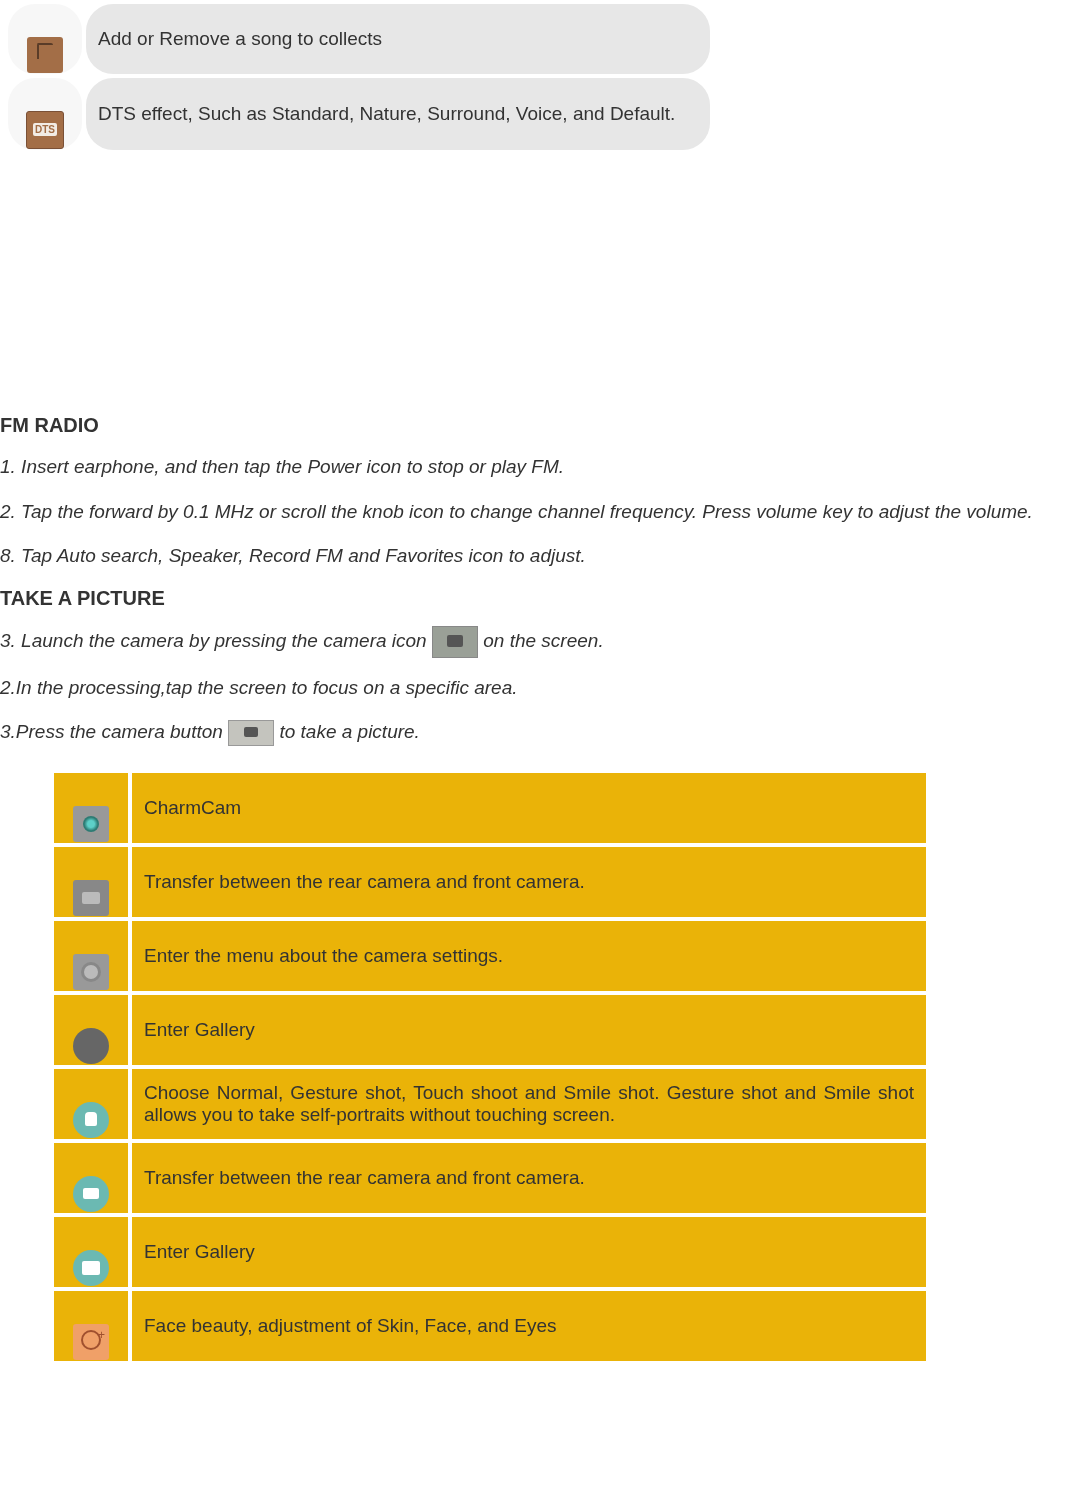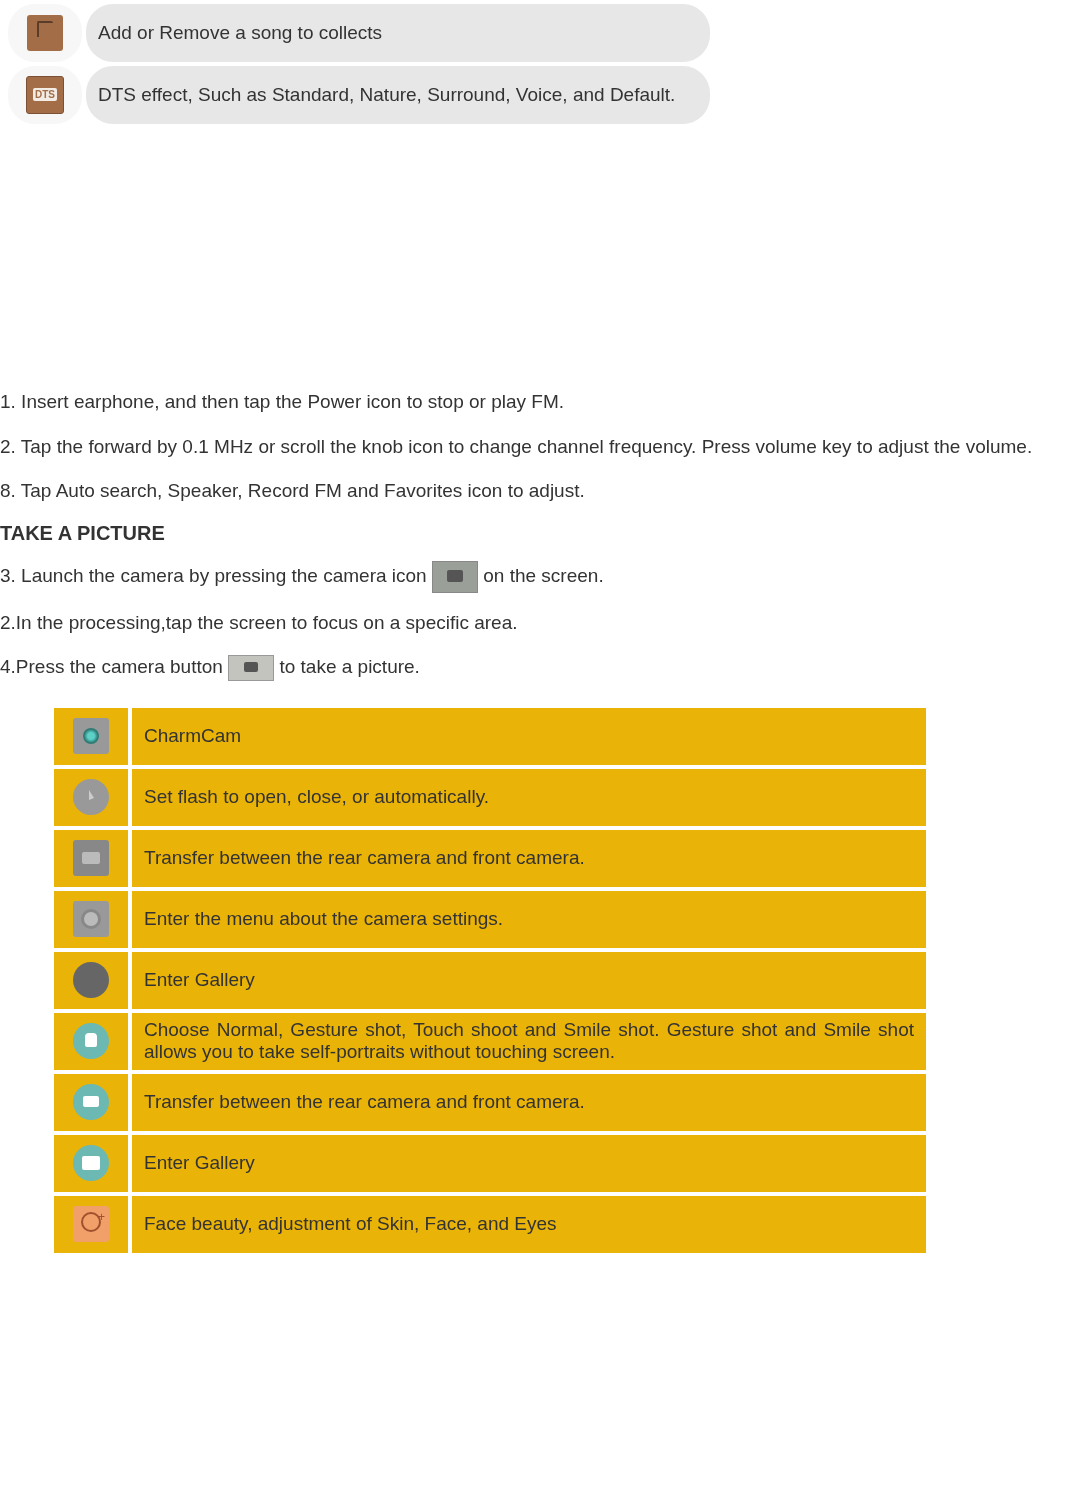--- a/index.html
+++ b/index.html
@@ -81,6 +81,7 @@
       width: 36px;
       height: 36px;
       vertical-align: middle;
+      margin-top: 32px;
     }
     .inline-icon {
       display: inline-block;

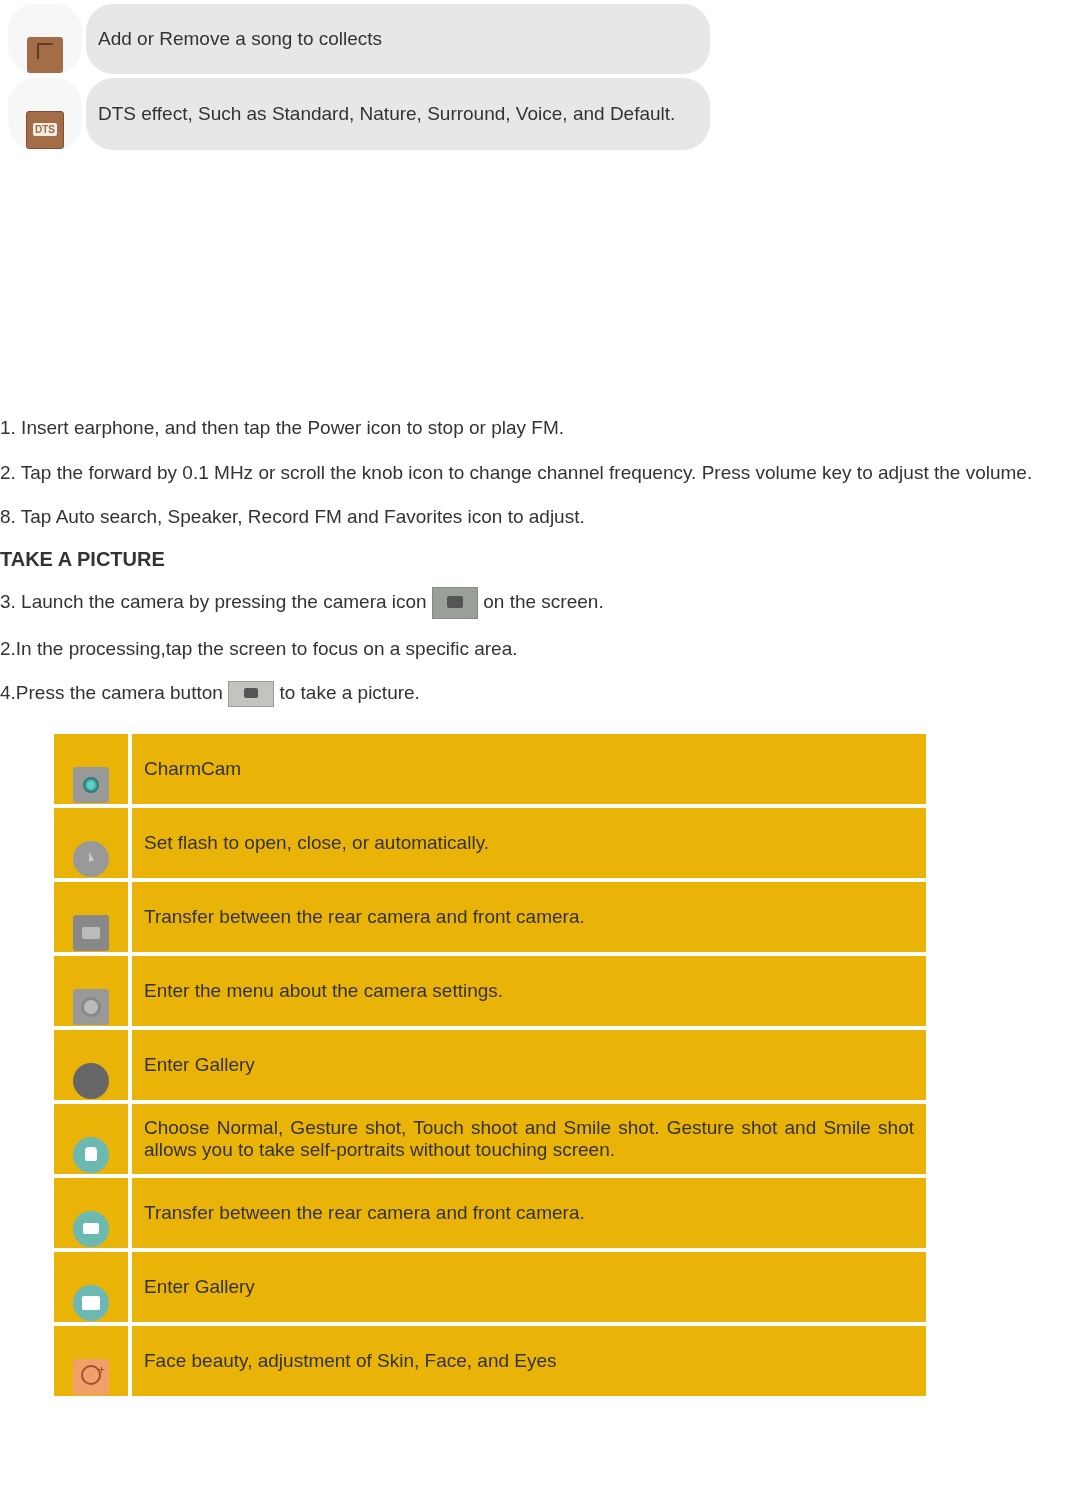--- a/index.html
+++ b/index.html
@@ -253,6 +253,7 @@
   </table>
 
 <div class="section">
+  <div class="section-title">FM RADIO</div>
   <p class="instr">1. Insert earphone, and then tap the Power icon to stop or play FM.</p>
   <p class="instr justify" style="padding-right:20px;"><span>2. Tap the forward by 0.1 MHz or scroll the knob icon to change channel frequency. Press volume key to adjust the volume.</span></p>
   <p class="instr">8. Tap Auto search, Speaker, Record FM and Favorites icon to adjust.</p>

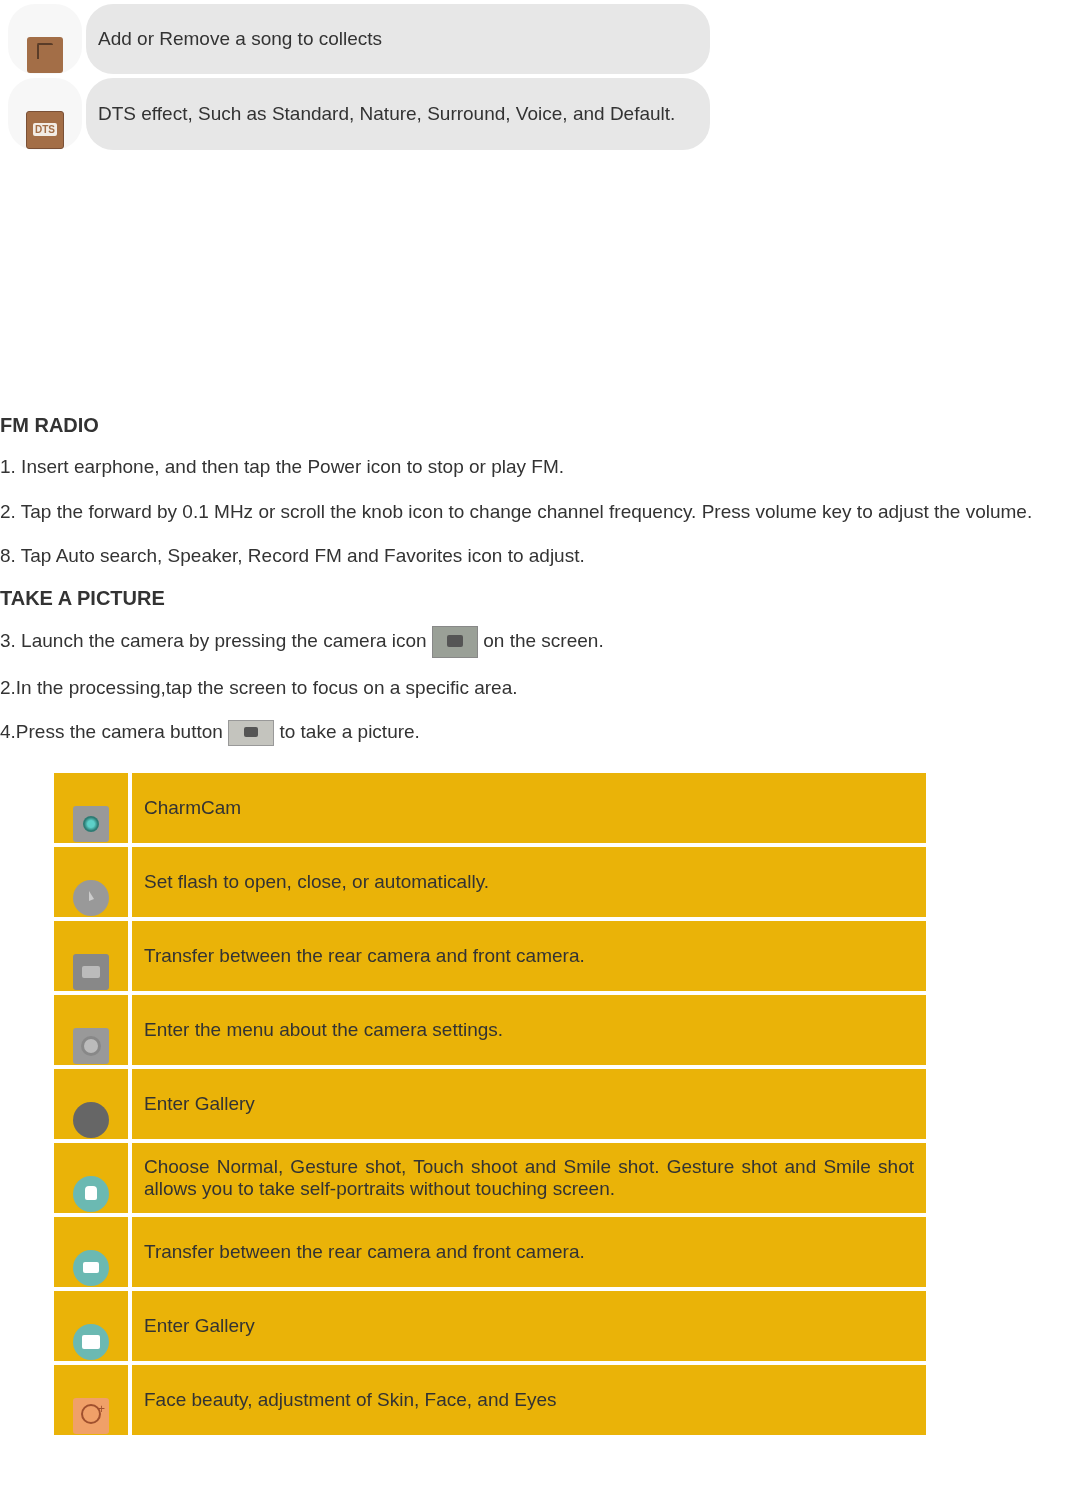--- a/index.html
+++ b/index.html
@@ -44,6 +44,7 @@
     .section p {
       margin: 16px 0;
       line-height: 1.5;
+      font-style: italic;
     }
     .section-title2 {
       font-weight: bold;

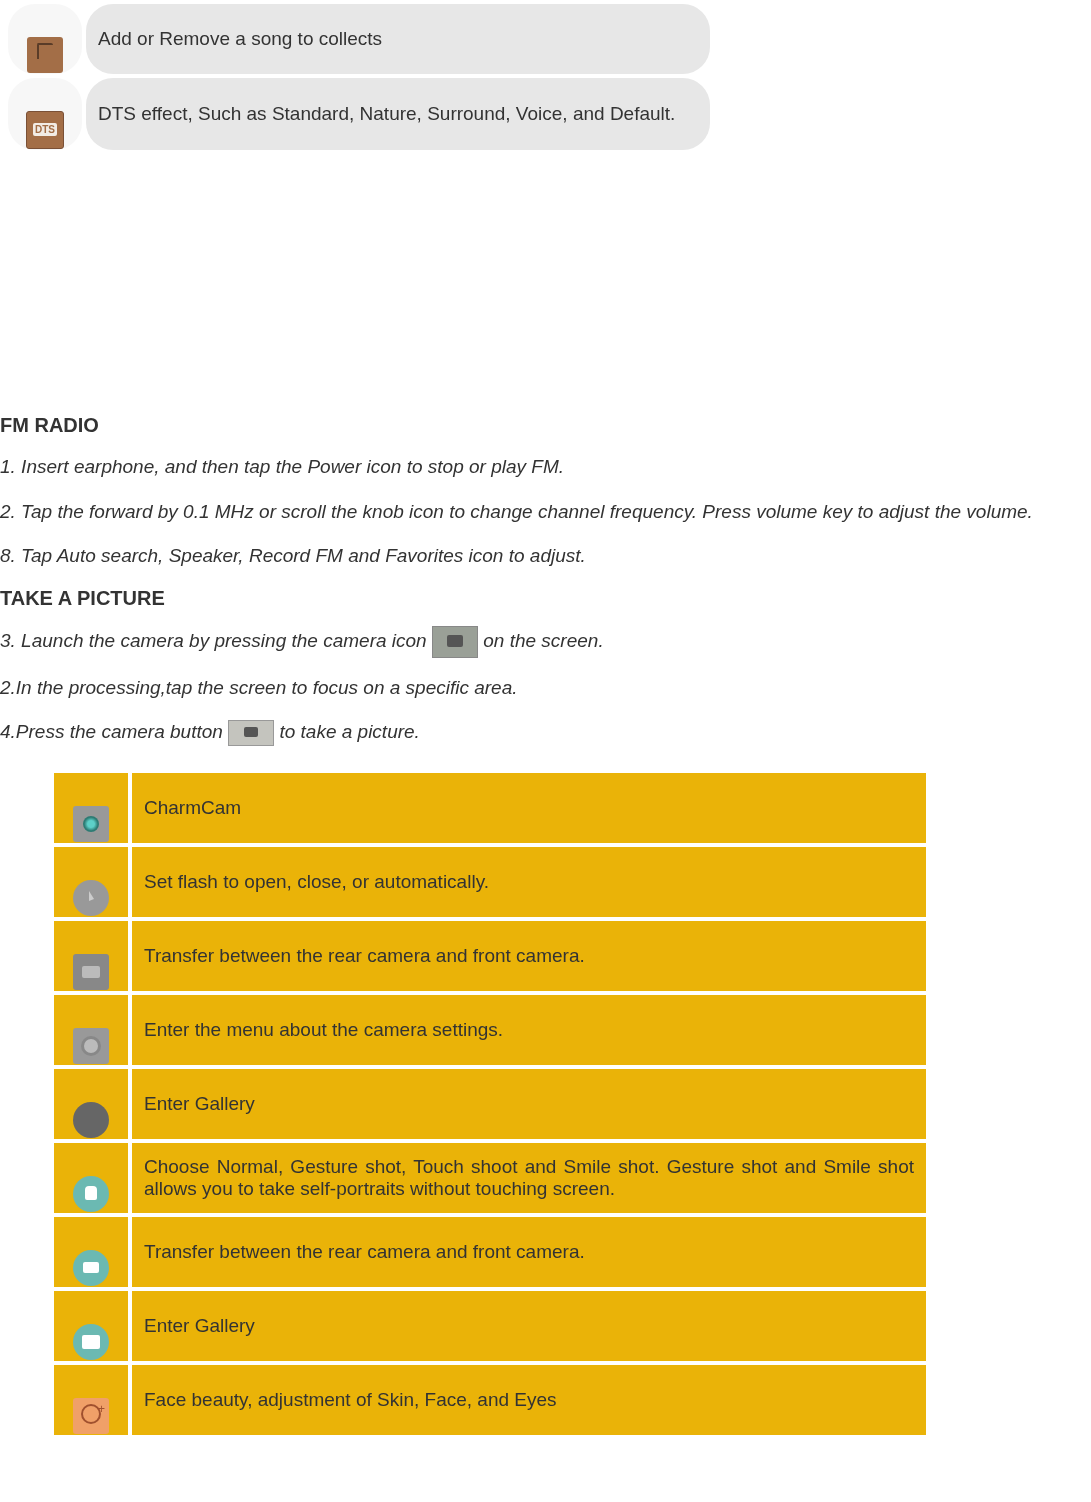--- a/index.html
+++ b/index.html
@@ -268,7 +268,7 @@
   </p>
   <p class="instr">2.In the processing,tap the screen to focus on a specific area.</p>
   <p class="instr">
-    <span>4.Press the camera button</span>
+    <span>3.Press the camera button</span>
     <span class="inline-icon2"></span>
     <span> to take a picture.</span>
   </p>

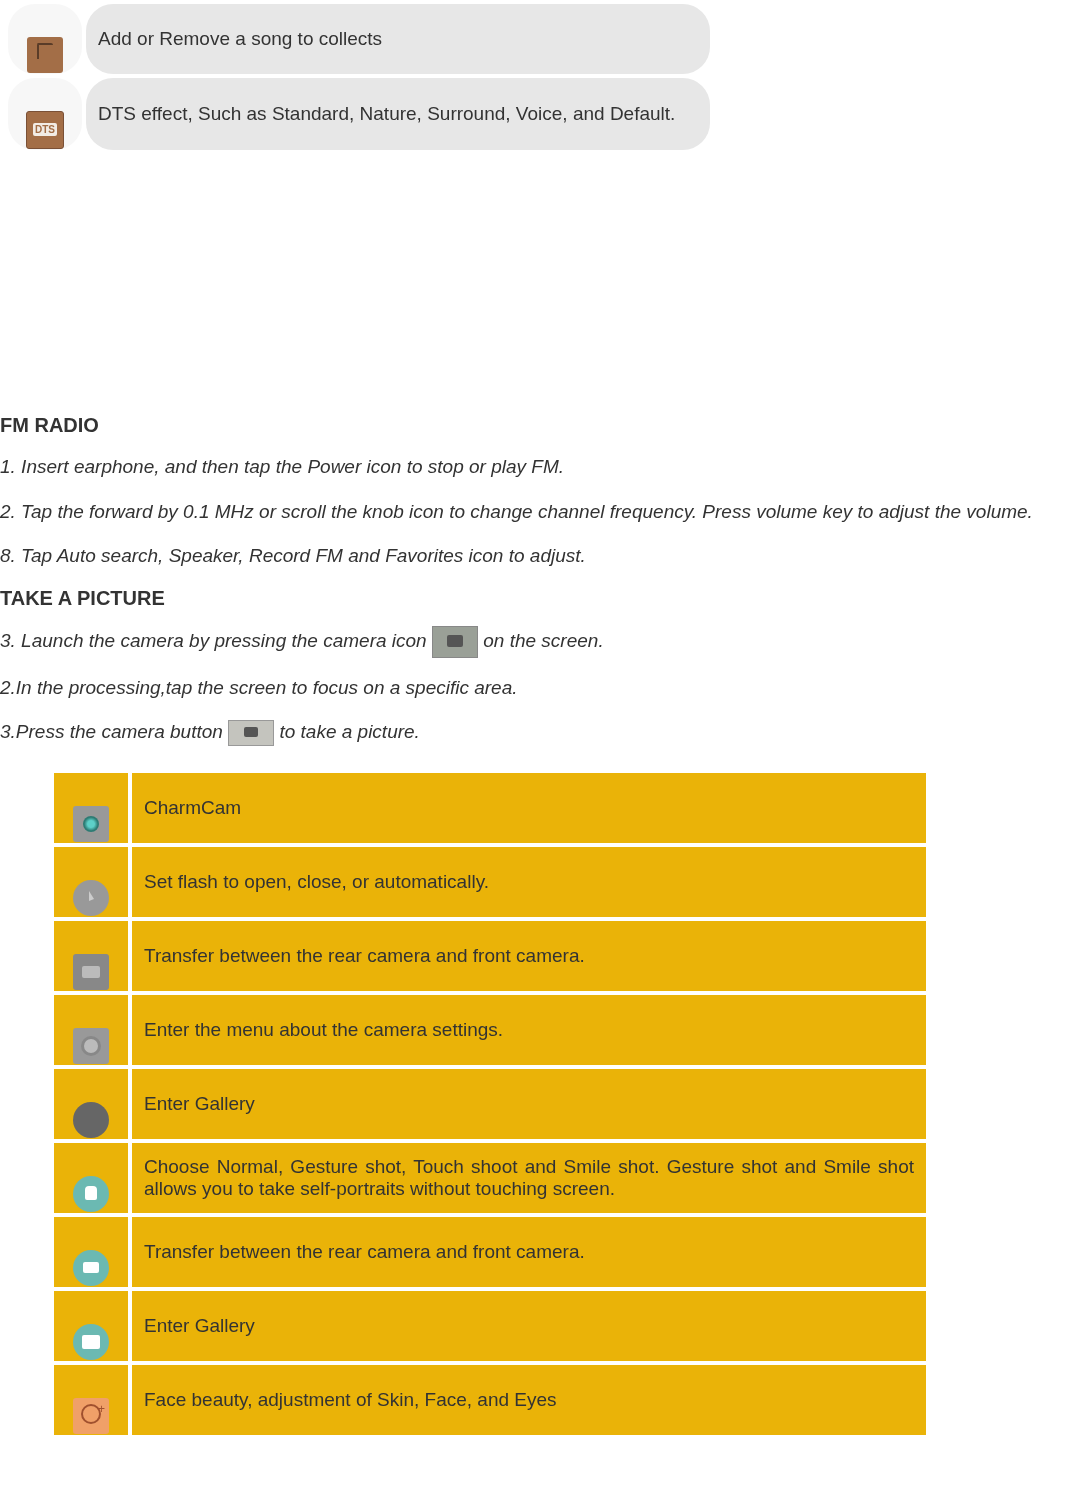--- a/index.html
+++ b/index.html
@@ -280,10 +280,6 @@
       <td class="text-cell">CharmCam</td>
     </tr>
     <tr>
-      <td class="icon-cell"><span class="small-icon ibox flash"></span></td>
-      <td class="text-cell">Set flash to open, close, or automatically.</td>
-    </tr>
-    <tr>
       <td class="icon-cell"><span class="small-icon ibox switch"></span></td>
       <td class="text-cell">Transfer between the rear camera and front camera.</td>
     </tr>

